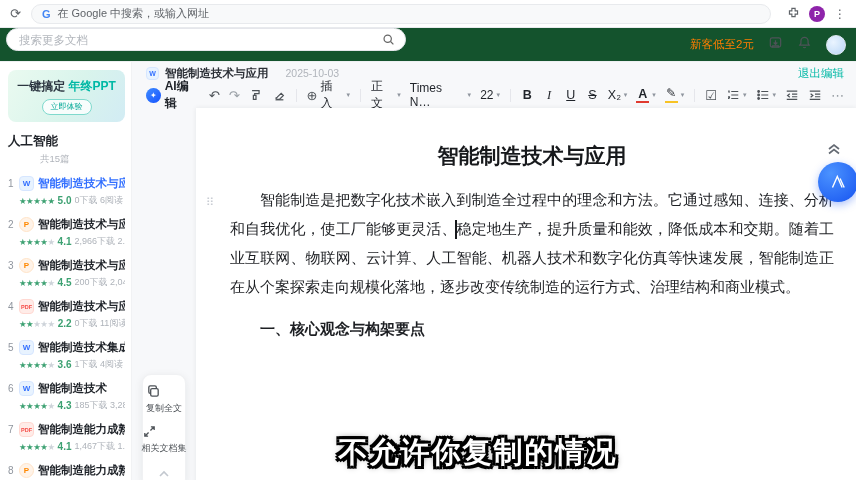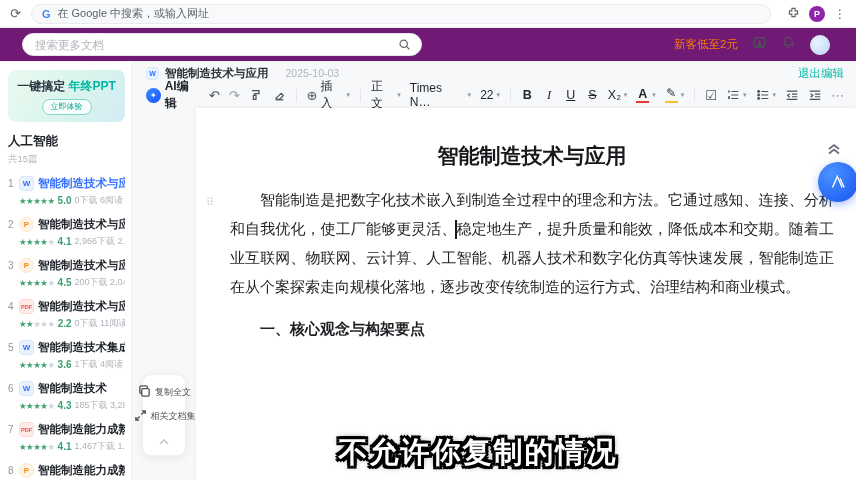--- a/index.html
+++ b/index.html
@@ -22,8 +22,8 @@
   .kebab { font-size:12px; color:#5f6368; letter-spacing:0; }
 
   
-  .app-bar { position:absolute; top:28px; left:0; width:856px; height:34px; background:#701a75;
-    border-bottom:1px solid #eef0f2; display:flex; align-items:center; padding:0 22px; }
+  .app-bar { position:absolute; top:28px; left:0; width:856px; height:34px; background:#14532d;
+    border-bottom:1px solid #eef0f2; display:flex; padding:0 6px; }
   .search-pill { position:relative; width:400px; height:23px; background:#fff; border:1px solid #e5e6eb;
     border-radius:12px; display:flex; align-items:center; padding:0 30px 0 12px; }
   .search-pill input { border:none; outline:none; width:100%; font-size:11.5px; color:#333; background:transparent; }

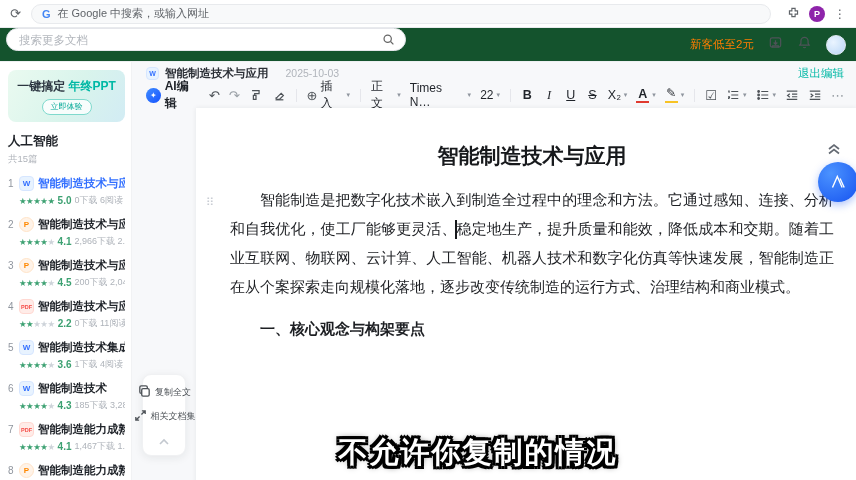--- a/index.html
+++ b/index.html
@@ -46,7 +46,7 @@
   .banner-btn { font-size:8px; color:#00a896; border:1px solid #7fd9cd; background:rgba(255,255,255,.8);
     border-radius:8px; padding:1px 8px; line-height:1.5; }
   .sec-title { margin-top:11px; font-size:12.5px; font-weight:bold; color:#1f2329; }
-  .sec-count { margin-top:3px; font-size:9.5px; color:#b0b4bb; }
+  .sec-count { margin-top:3px; font-size:9.5px; color:#b0b4bb;margin-left:32px; }
   .s-item { margin-top:10px; }
   .s-row1 { display:flex; align-items:center; gap:4px; }
   .s-num { width:7px; flex:0 0 auto; font-size:10px; color:#8f959e; }

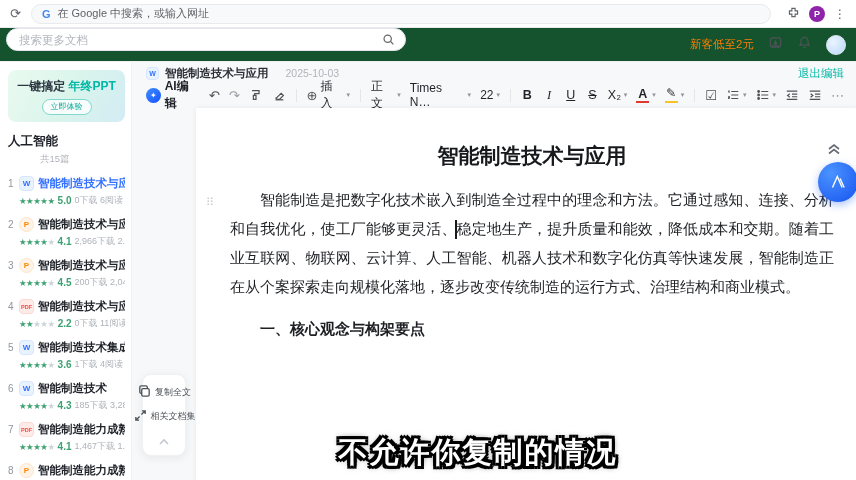--- a/index.html
+++ b/index.html
@@ -108,7 +108,7 @@
   .float-panel { position:absolute; left:10px; top:312px; width:44px; background:#fff; border:1px solid #f0f1f3;
     border-radius:9px; box-shadow:0 2px 8px rgba(31,35,41,.08); display:flex; flex-direction:column;
     align-items:center; padding:9px 0 5px; gap:9px; }
-  .fp-item { display:flex; flex-direction:row; align-items:flex-end; gap:3px; }
+  .fp-item { display:flex; flex-direction:column; align-items:flex-start; gap:3px; }
   .fp-item svg { width:15px; height:15px; stroke:#4e5358; fill:none; stroke-width:1.4; }
   .fp-label { font-size:9px; color:#4e5358; white-space:nowrap; }
   .fp-collapse svg { width:12px; height:8px; stroke:#c3c8cf; fill:none; stroke-width:1.6; }

